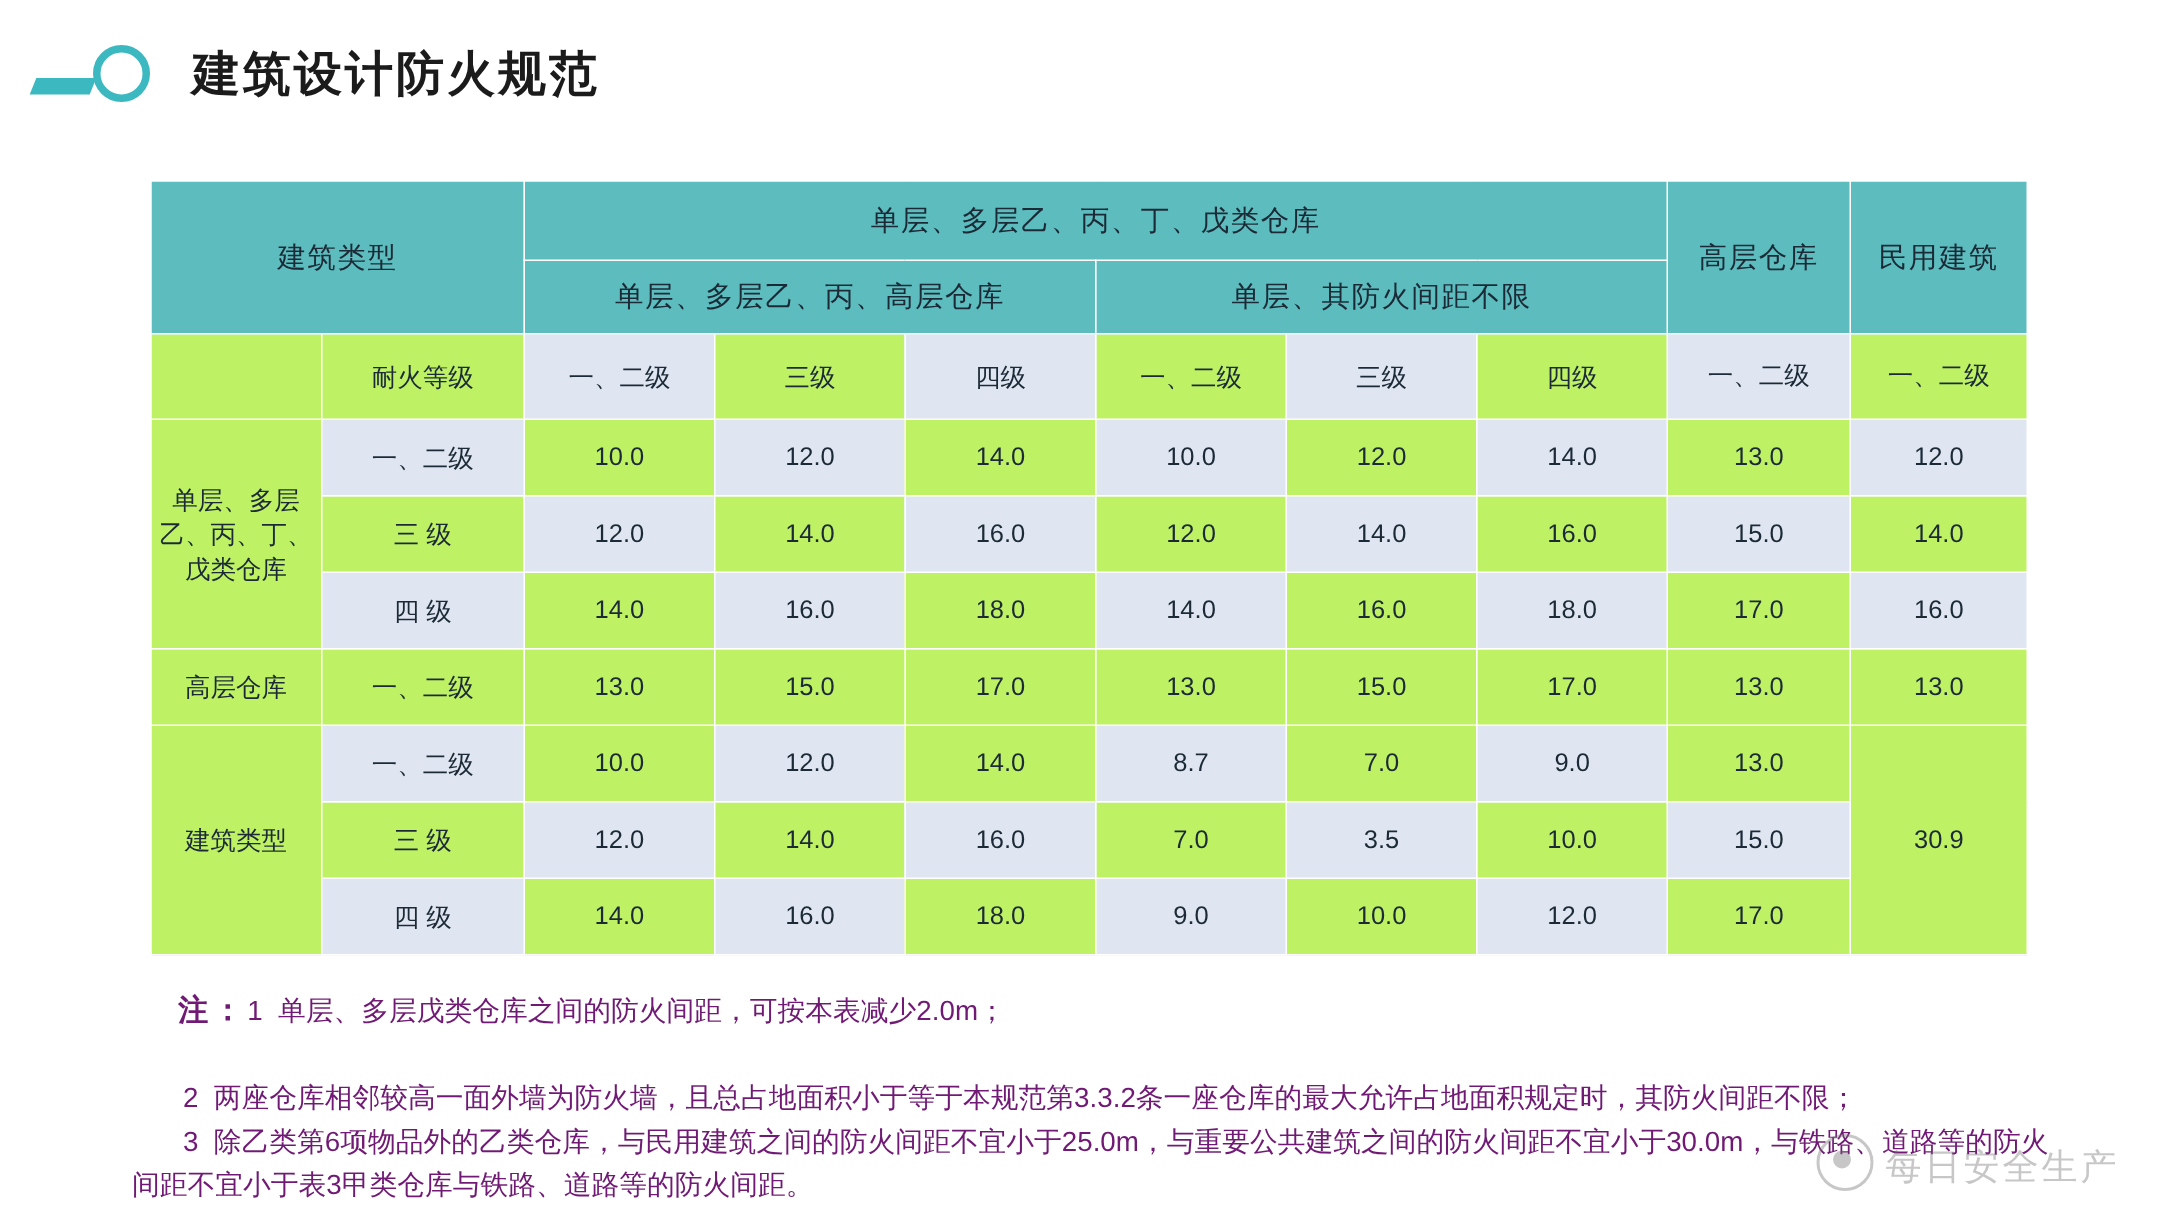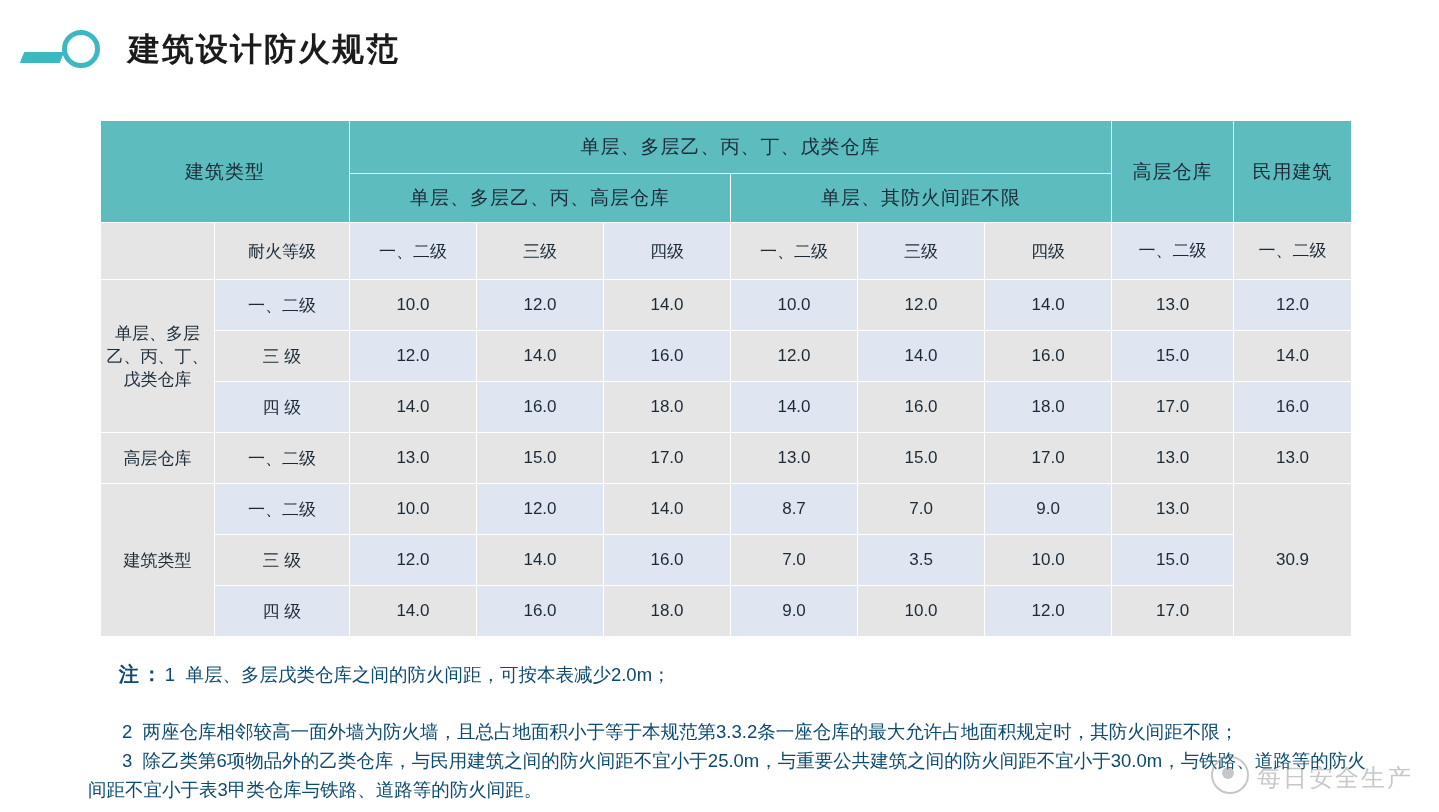--- a/index.html
+++ b/index.html
@@ -92,7 +92,7 @@
     letter-spacing: 1px;
   }
   .row-a { background: #dfe6f2; }
-  .row-b { background: #e5e5e5; }
+  .row-b { background: #bef264; }
   .cell-pad { height: 50px; }
   .h-row1 { height: 52px; }
   .h-row2 { height: 48px; }

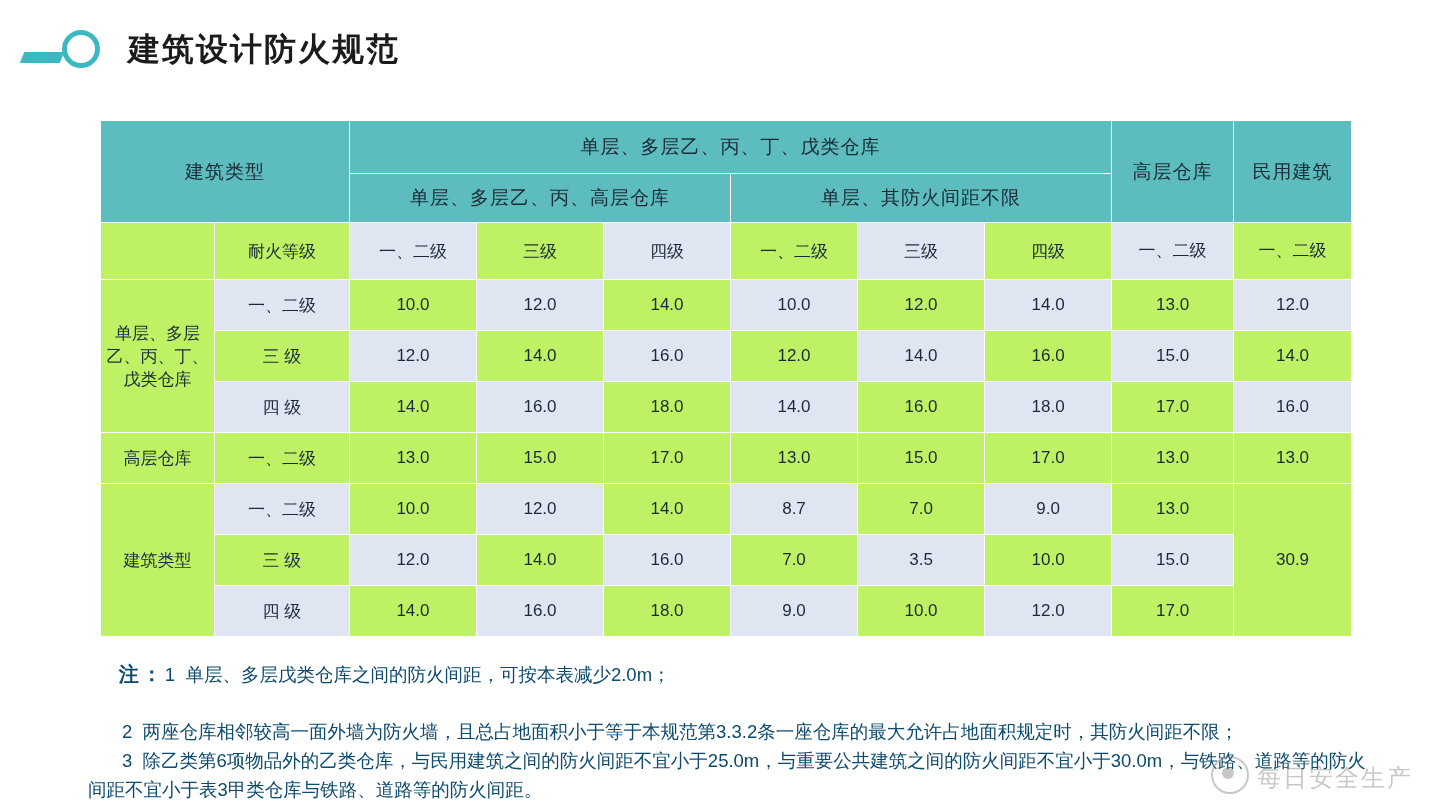--- a/index.html
+++ b/index.html
@@ -119,7 +119,7 @@
     width: 1290px;
     font-size: 18.5px;
     line-height: 1.55;
-    color: #0c4a6e;
+    color: #701a75;
   }
   .note-label {
     font-weight: bold;

